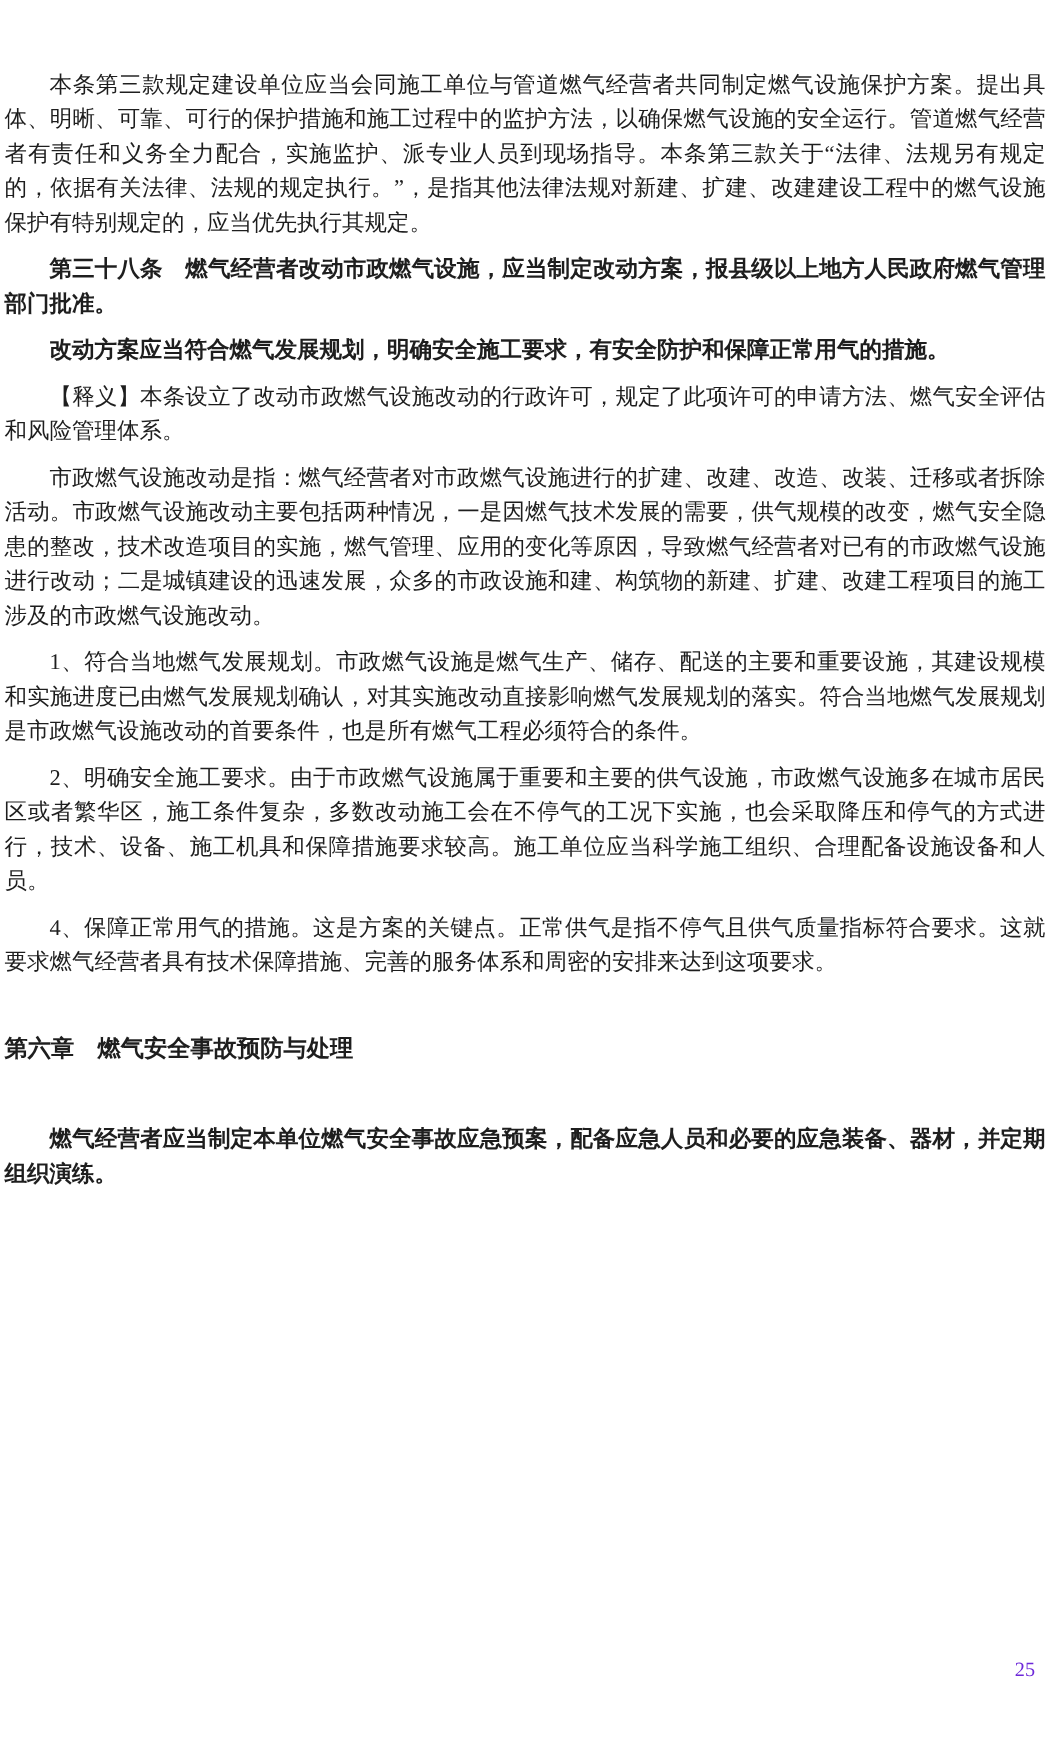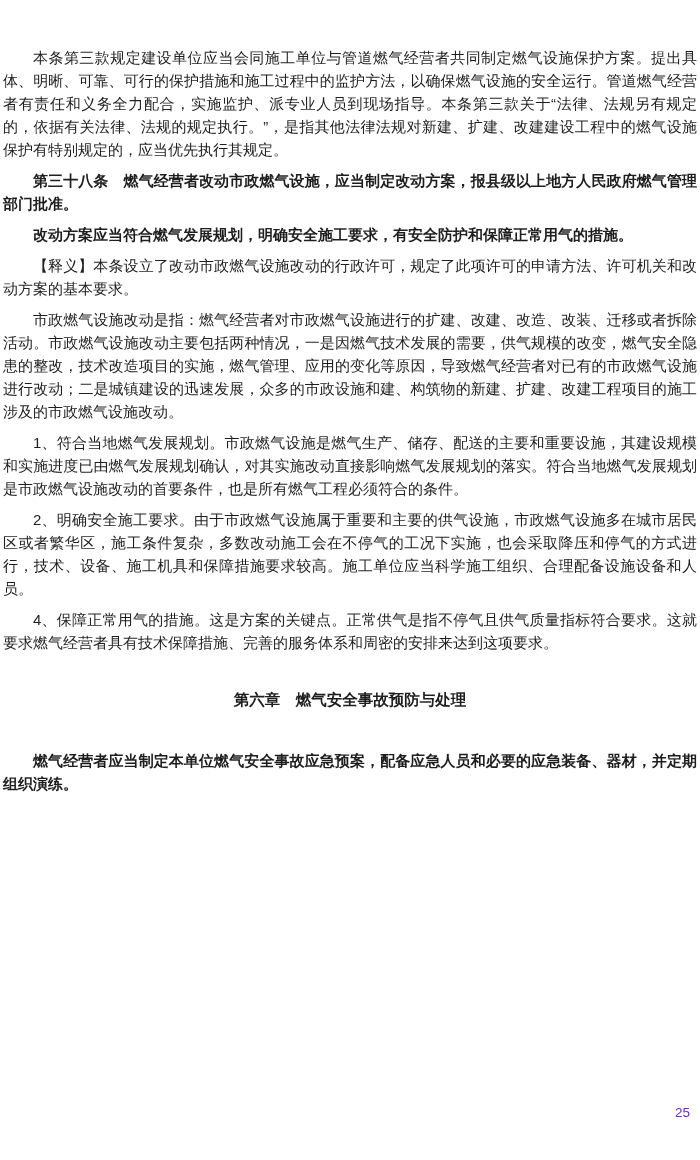--- a/index.html
+++ b/index.html
@@ -14,7 +14,7 @@
     box-sizing: border-box;
     background: #ffffff;
     color: #1e1e1e;
-    font-family: Liberation Sans, sans-serif;
+    font-family: Liberation Serif, serif;
     padding: 46px 3px 12px 3px;
     overflow: hidden;
   }

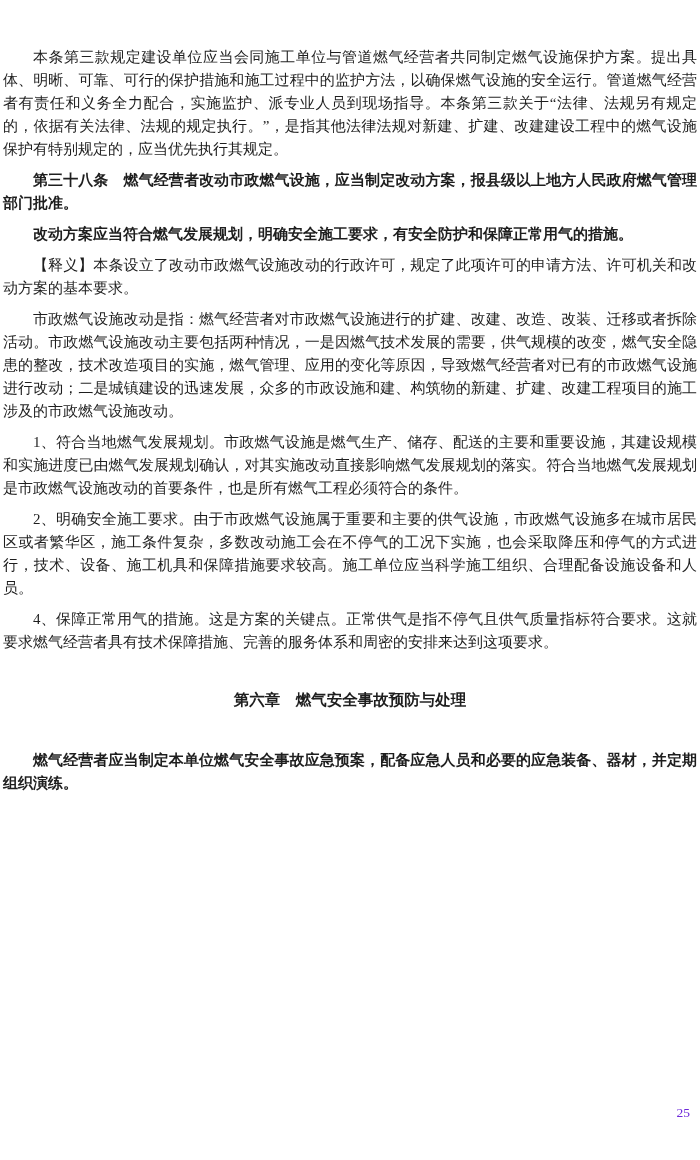--- a/index.html
+++ b/index.html
@@ -59,7 +59,7 @@
 
   <p class="para article">改动方案应当符合燃气发展规划，明确安全施工要求，有安全防护和保障正常用气的措施。</p>
 
-  <p class="para">【释义】本条设立了改动市政燃气设施改动的行政许可，规定了此项许可的申请方法、许可机关和改动方案的基本要求。</p>
+  <p class="para">【释义】本条设立了改动市政燃气设施改动的行政许可，规定了此项许可的申请方法、燃气安全评估和风险管理体系。</p>
 
   <p class="para">市政燃气设施改动是指：燃气经营者对市政燃气设施进行的扩建、改建、改造、改装、迁移或者拆除活动。市政燃气设施改动主要包括两种情况，一是因燃气技术发展的需要，供气规模的改变，燃气安全隐患的整改，技术改造项目的实施，燃气管理、应用的变化等原因，导致燃气经营者对已有的市政燃气设施进行改动；二是城镇建设的迅速发展，众多的市政设施和建、构筑物的新建、扩建、改建工程项目的施工涉及的市政燃气设施改动。</p>
 

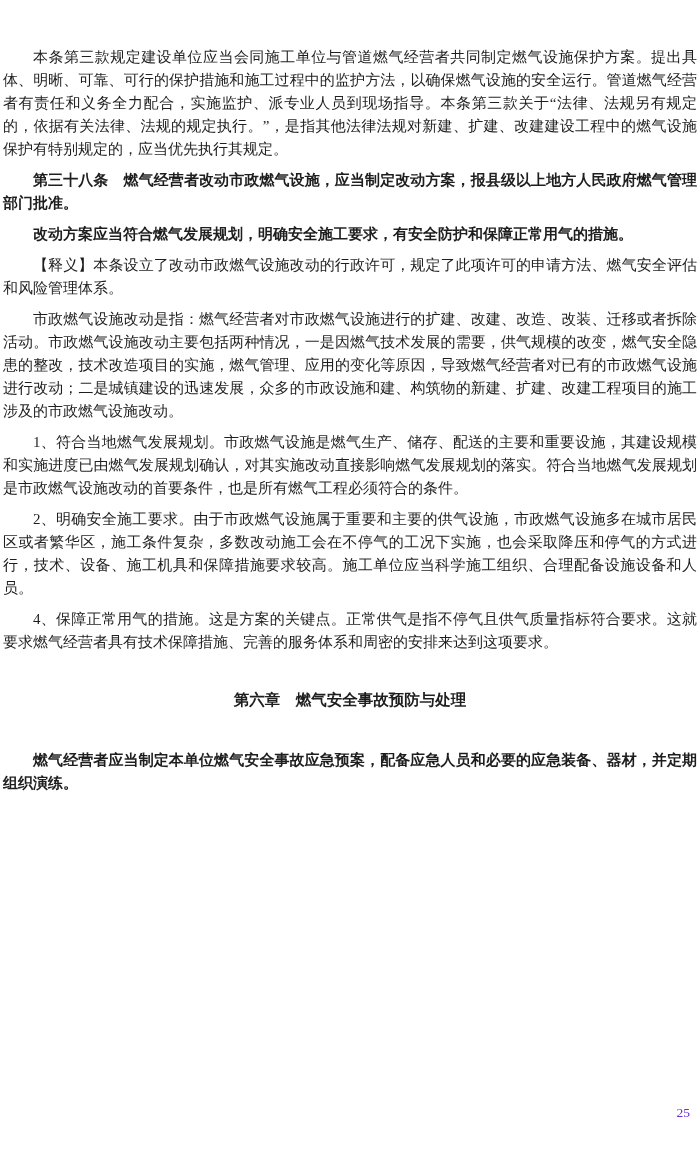--- a/index.html
+++ b/index.html
@@ -36,7 +36,6 @@
     font-size: 15.5px;
     line-height: 23px;
     font-weight: 700;
-    text-align: center;
     text-indent: 0;
   }
   .page-number {

